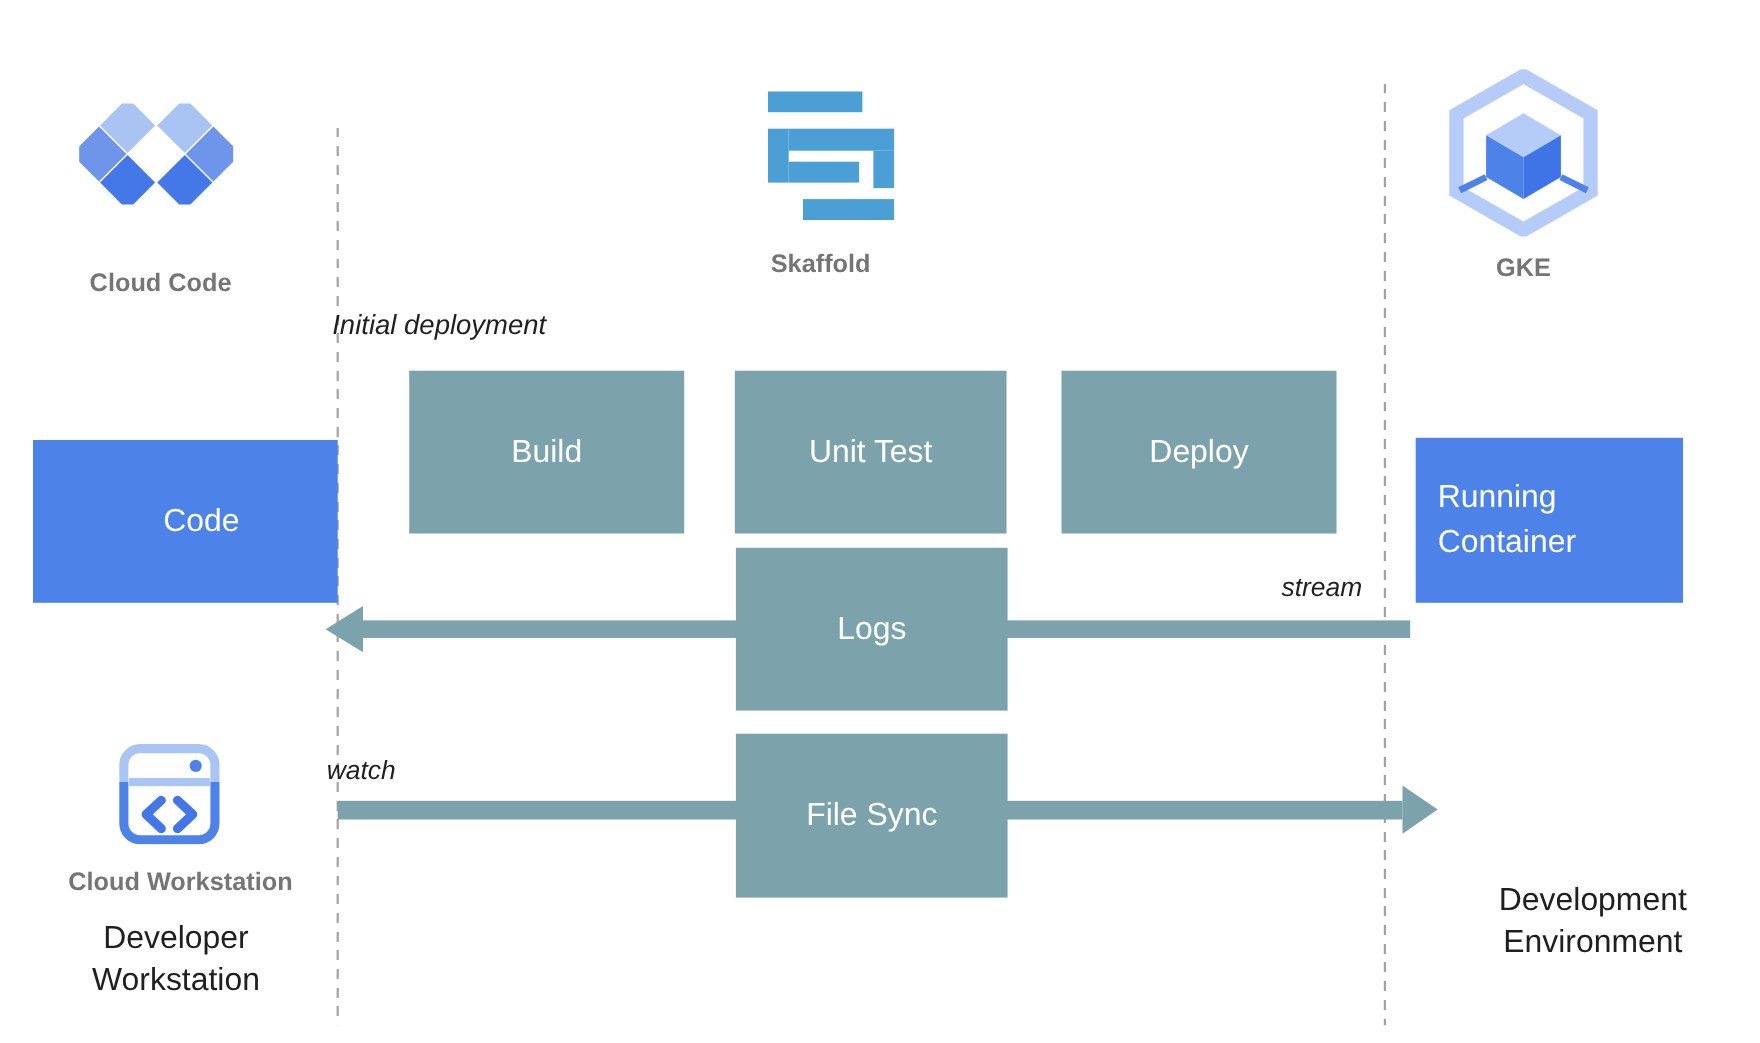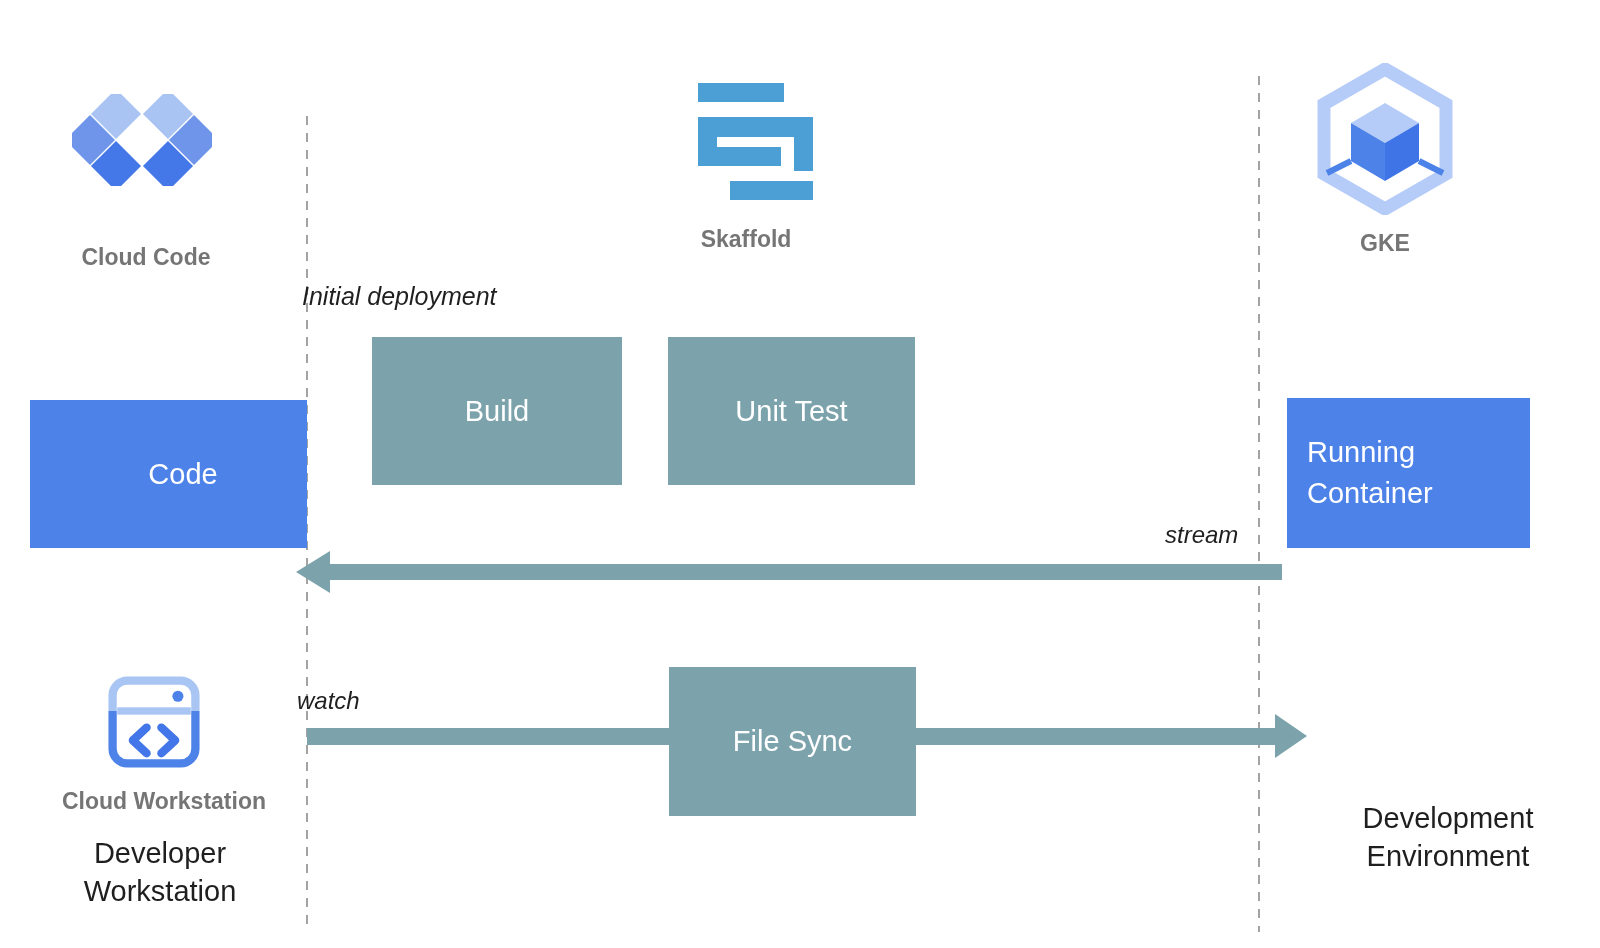--- a/index.html
+++ b/index.html
@@ -120,6 +120,7 @@
 
   <div class="box teal" style="left:668px;top:337px;width:247px;height:148px;">Unit Test</div>
 
+  <div class="box teal" style="left:965px;top:337px;width:250px;height:148px;">Deploy</div>
 
 
   <div class="box teal" style="left:669px;top:667px;width:247px;height:149px;">File Sync</div>

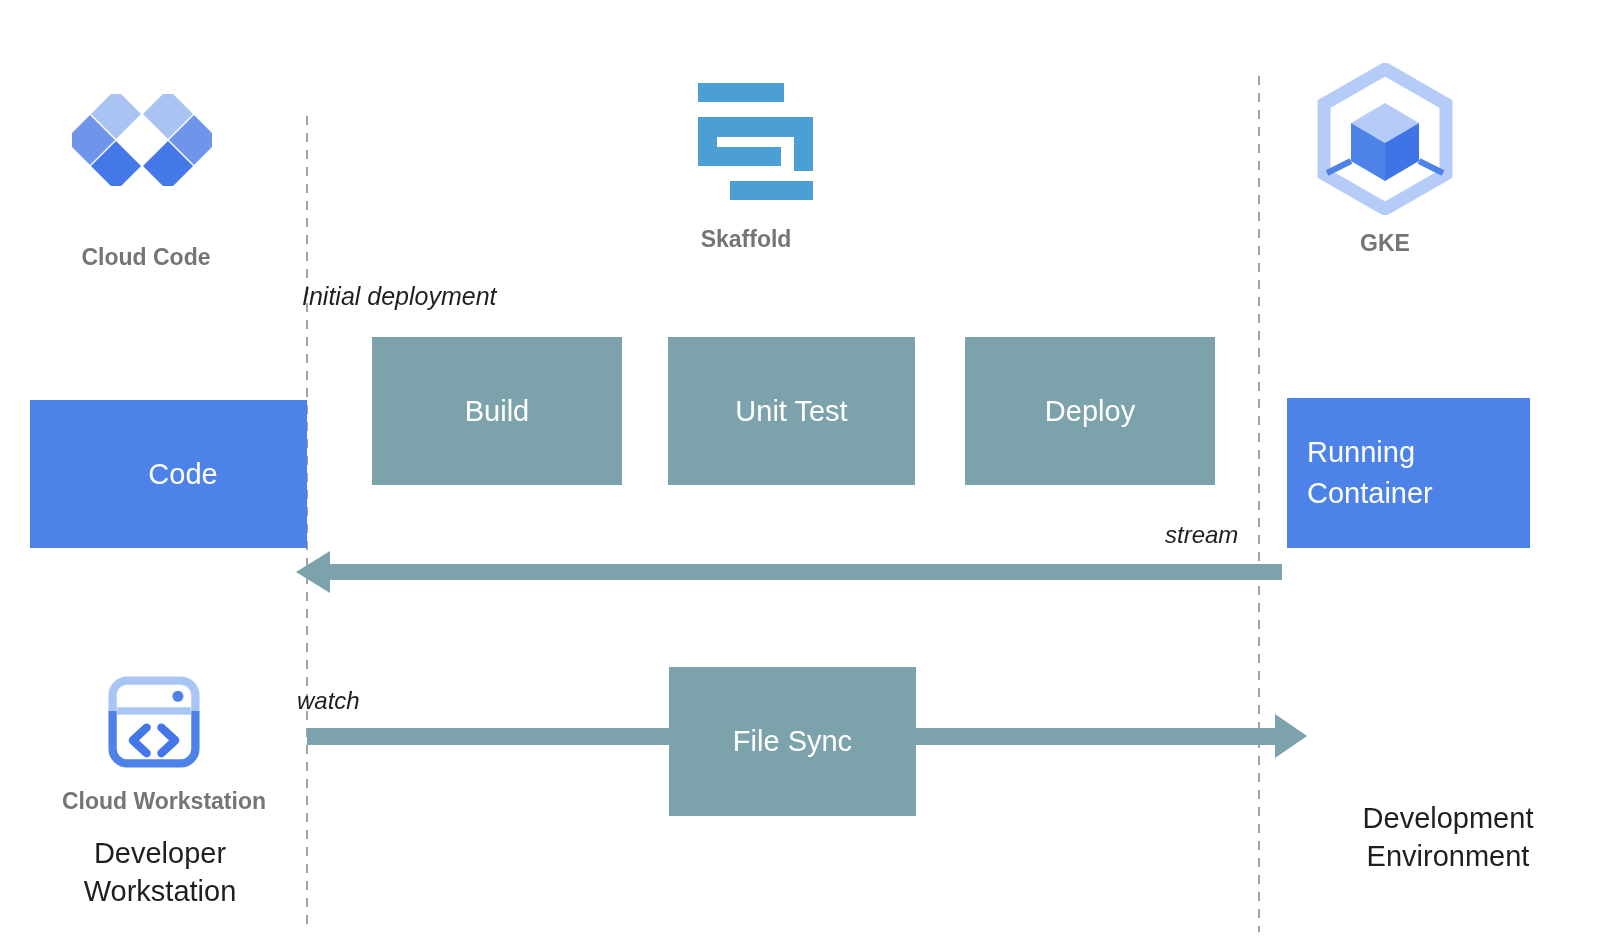--- a/index.html
+++ b/index.html
@@ -122,6 +122,7 @@
 
   <div class="box teal" style="left:965px;top:337px;width:250px;height:148px;">Deploy</div>
 
+  <div class="box teal" style="left:669px;top:498px;width:247px;height:148px;">Logs</div>
 
   <div class="box teal" style="left:669px;top:667px;width:247px;height:149px;">File Sync</div>
 

